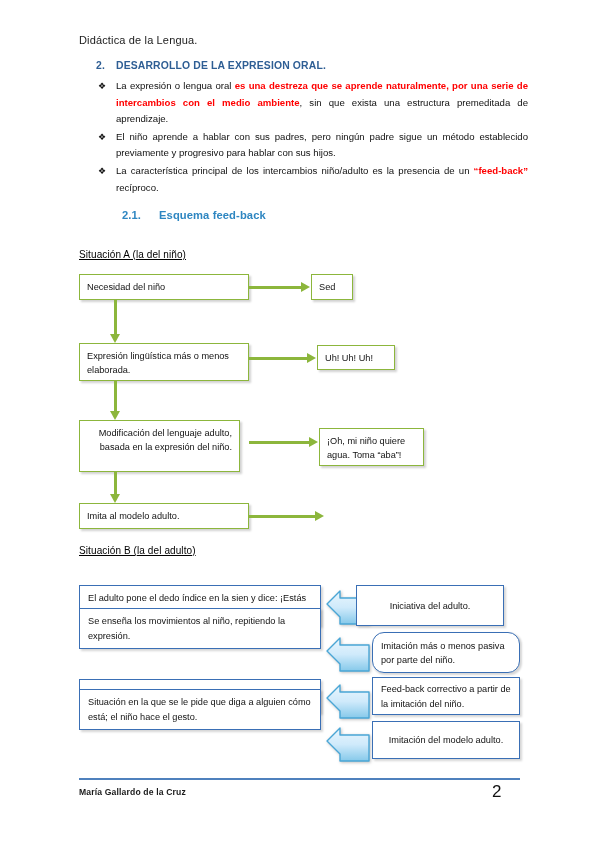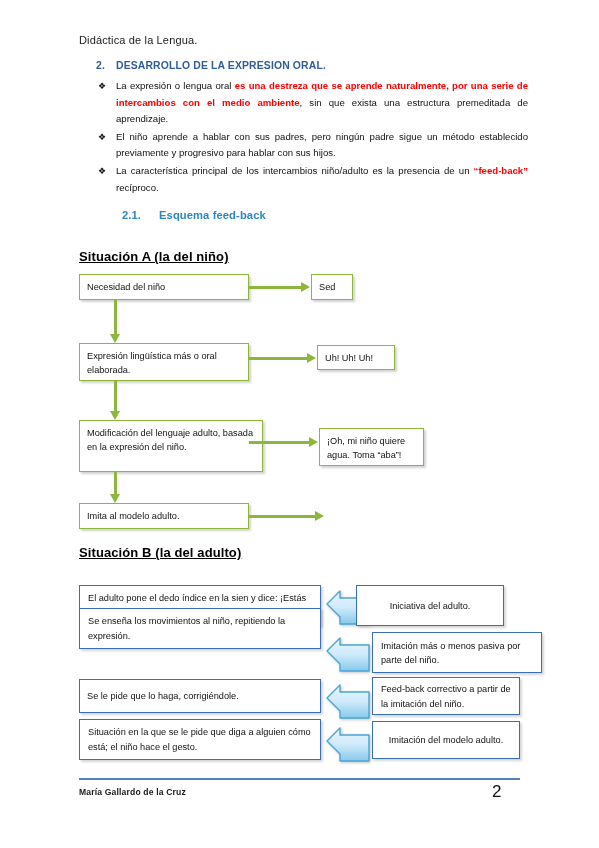--- a/index.html
+++ b/index.html
@@ -80,8 +80,8 @@
   
   .sit-label {
     position: absolute;
-    font-size: 13px;
-    font-weight: bold;
+    font-size: 10px;
+    font-weight: normal;
     color: #000;
     text-decoration: underline;
     letter-spacing: 0.1px;

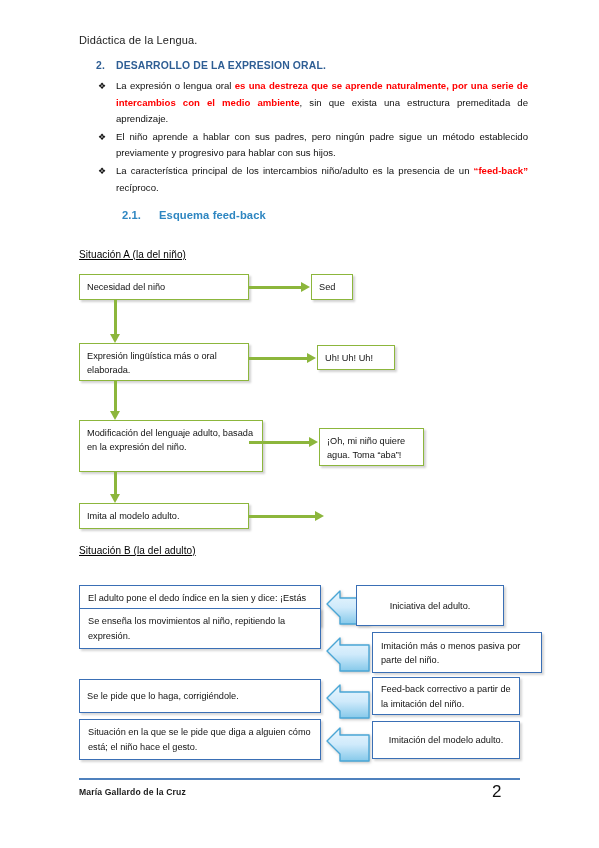--- a/index.html
+++ b/index.html
@@ -217,7 +217,7 @@
   <div class="g-vline" style="left:114px; top:300px; height:36px;"></div>
   <div class="g-varrow" style="left:110px; top:334px;"></div>
 
-  <div class="gbox" style="left:79px; top:343px; width:170px; height:38px;">Expresión lingüística más o oral elaborada.</div>
+  <div class="gbox" style="left:79px; top:343px; width:170px; height:38px;">Expresión lingüística más o menos elaborada.</div>
   <div class="g-hline" style="left:249px; top:356.5px; width:60px;"></div>
   <div class="g-harrow" style="left:307px; top:352.5px;"></div>
   <div class="gbox" style="left:317px; top:345px; width:78px; height:25px;">Uh! Uh! Uh!</div>

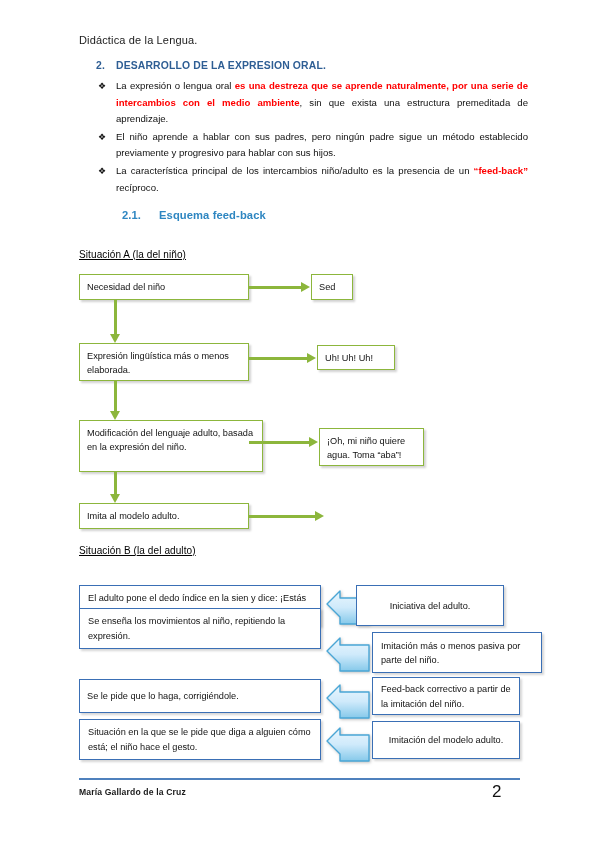--- a/index.html
+++ b/index.html
@@ -225,7 +225,7 @@
   <div class="g-vline" style="left:114px; top:381px; height:32px;"></div>
   <div class="g-varrow" style="left:110px; top:411px;"></div>
 
-  <div class="gbox" style="left:79px; top:420px; width:184px; height:52px;">Modificación del lenguaje adulto, basada en la expresión del niño.</div>
+  <div class="gbox" style="left:79px; top:420px; width:161px; height:52px;text-align:right;">Modificación del lenguaje adulto, basada en la expresión del niño.</div>
   <div class="g-hline" style="left:249px; top:440.5px; width:62px;"></div>
   <div class="g-harrow" style="left:309px; top:436.5px;"></div>
   <div class="gbox" style="left:319px; top:428px; width:105px; height:38px;">¡Oh, mi niño quiere agua. Toma “aba”!</div>

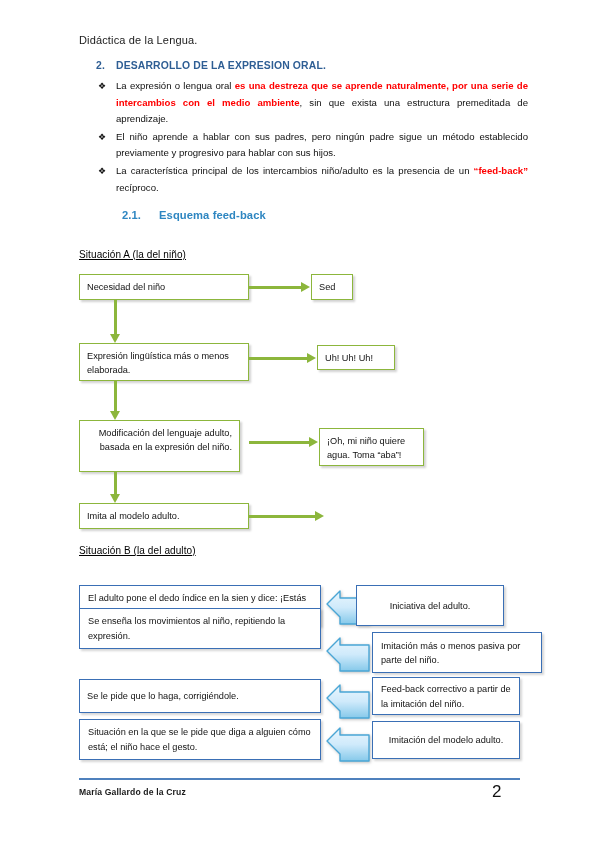--- a/index.html
+++ b/index.html
@@ -265,7 +265,7 @@
     </defs>
     <path d="M 2 21 L 15 8 L 15 15 L 44 15 L 44 41 L 15 41 L 15 34 Z" fill="url(#bgrad2)" stroke="#49A6D6" stroke-width="1.4" stroke-linejoin="round"></path>
   </svg>
-  <div class="bbox vmid" style="left:372px; top:632px; width:170px; height:41px;">
+  <div class="bbox vmid" style="left:372px; top:632px; width:148px; height:41px;border-radius:12px;">
       <span>Imitación más o menos pasiva por parte del niño.</span>
     </div>
 

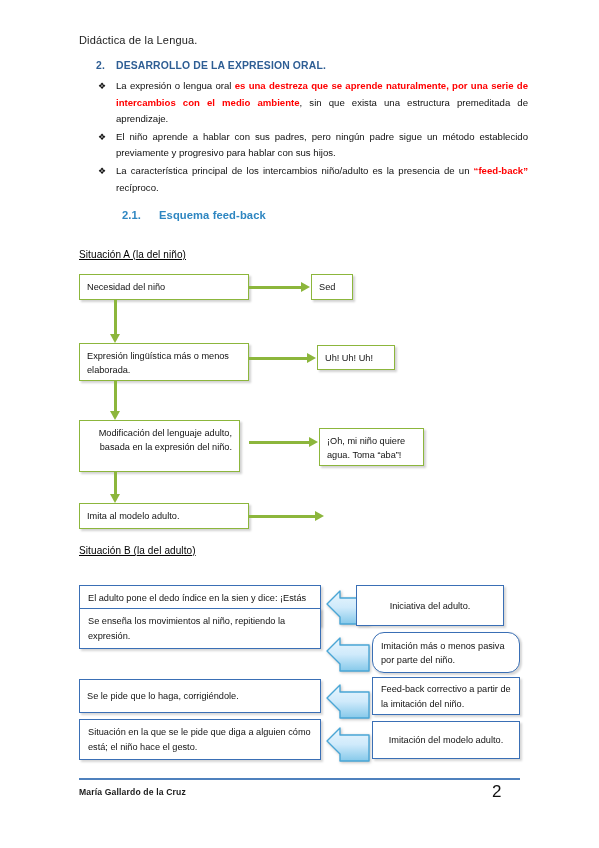--- a/index.html
+++ b/index.html
@@ -286,7 +286,7 @@
       <span>Feed-back correctivo a partir de la imitación del niño.</span>
     </div>
 
-  <div class="bbox" style="left:79px; top:719px; width:242px; height:41px;">Situación en la que se le pide que diga a alguien cómo está; el niño hace el gesto.</div>
+  <div class="bbox" style="left:79px; top:689px; width:242px; height:41px;">Situación en la que se le pide que diga a alguien cómo está; el niño hace el gesto.</div>
   <svg class="barrow" style="left:325px; top:720px;" width="46" height="44" viewBox="0 0 46 44">
     <defs>
       <linearGradient id="bgrad4" x1="0" y1="0" x2="0" y2="1">

